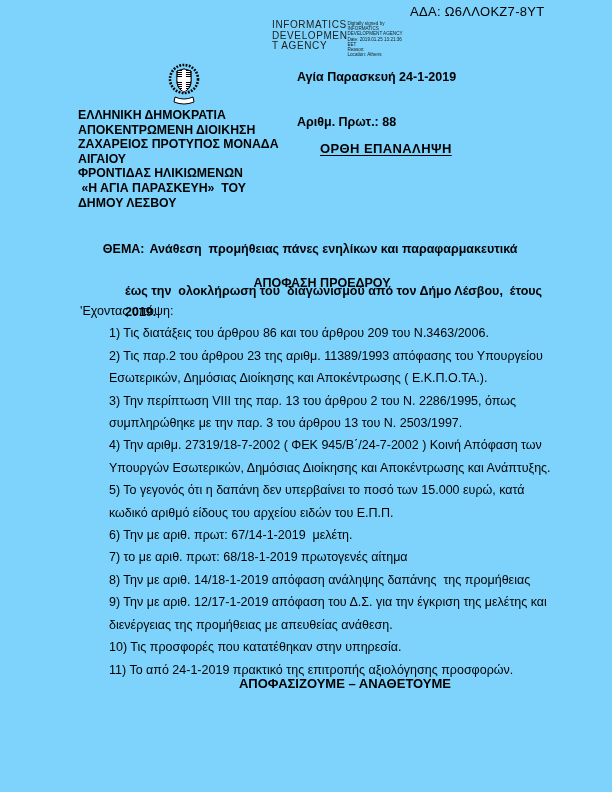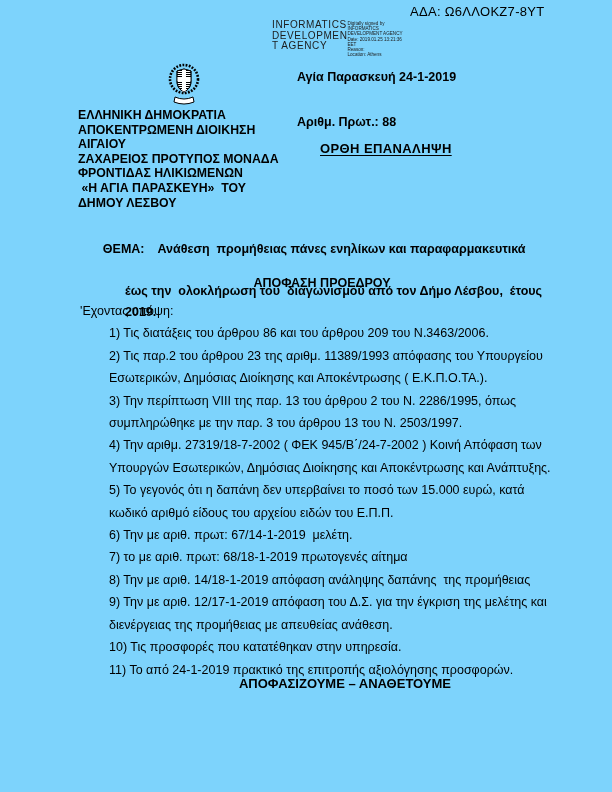--- a/index.html
+++ b/index.html
@@ -91,8 +91,8 @@
 
   <div class="letterhead-line">ΕΛΛΗΝΙΚΗ ΔΗΜΟΚΡΑΤΙΑ</div>
       <div class="letterhead-line">ΑΠΟΚΕΝΤΡΩΜΕΝΗ ΔΙΟΙΚΗΣΗ</div>
+      <div class="letterhead-line">ΖΑΧΑΡΕΙΟΣ ΠΡΟΤΥΠΟΣ ΜΟΝΑΔΑ</div>
       <div class="letterhead-line">ΑΙΓΑΙΟΥ</div>
-      <div class="letterhead-line">ΖΑΧΑΡΕΙΟΣ ΠΡΟΤΥΠΟΣ ΜΟΝΑΔΑ</div>
       <div class="letterhead-line">ΦΡΟΝΤΙΔΑΣ ΗΛΙΚΙΩΜΕΝΩΝ</div>
       <div class="letterhead-line"> «Η ΑΓΙΑ ΠΑΡΑΣΚΕΥΗ»  ΤΟΥ</div>
       <div class="letterhead-line">ΔΗΜΟΥ ΛΕΣΒΟΥ</div>

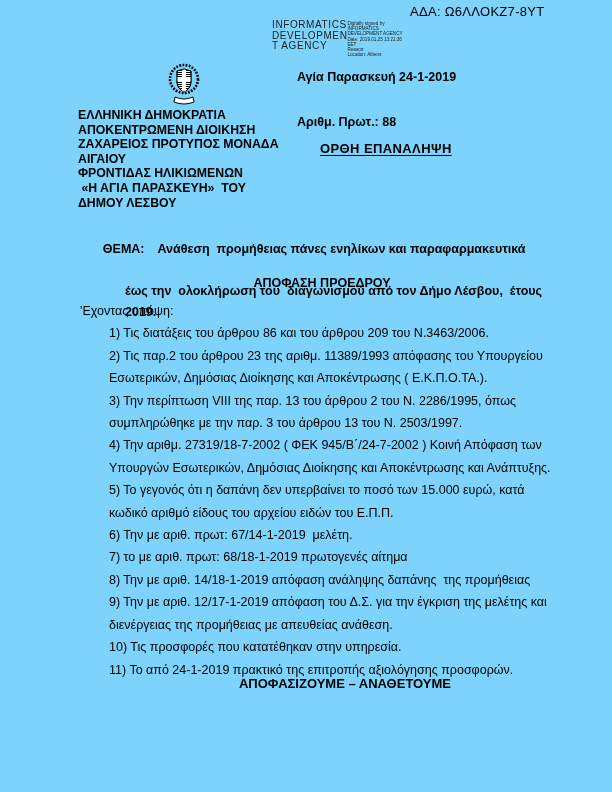--- a/index.html
+++ b/index.html
@@ -30,7 +30,7 @@
   }
   .subject { position:absolute; top:218px; left:82px; font-weight:bold; font-size:12.5px; line-height:21px; }
   .subject-line { white-space:pre; }
-  .subject-label { margin-right:13px; }
+  .subject-label { margin-right:5px; }
   .subject-cont { padding-left:43px; white-space:pre; }
   .decision-heading {
     position:absolute; top:276px; left:0; width:580px; text-align:center;

